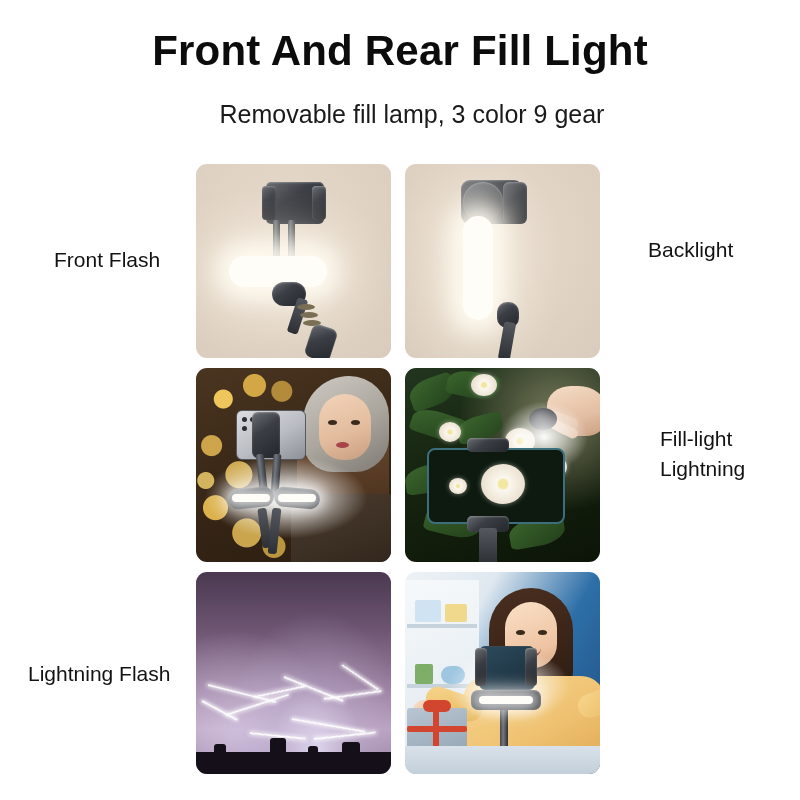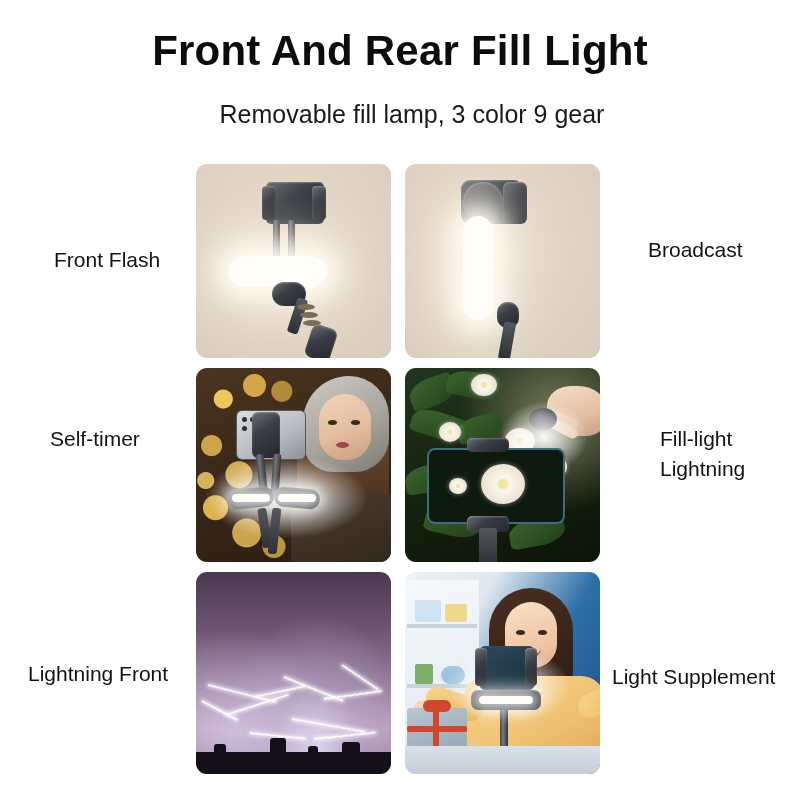--- a/index.html
+++ b/index.html
@@ -384,7 +384,7 @@
 </div>
 
 <div class="label label-right lbl-backlight">
-  <div>Broadcast</div>
+  <div>Backlight</div>
 </div>
 
 <div class="label label-left lbl-selftimer">

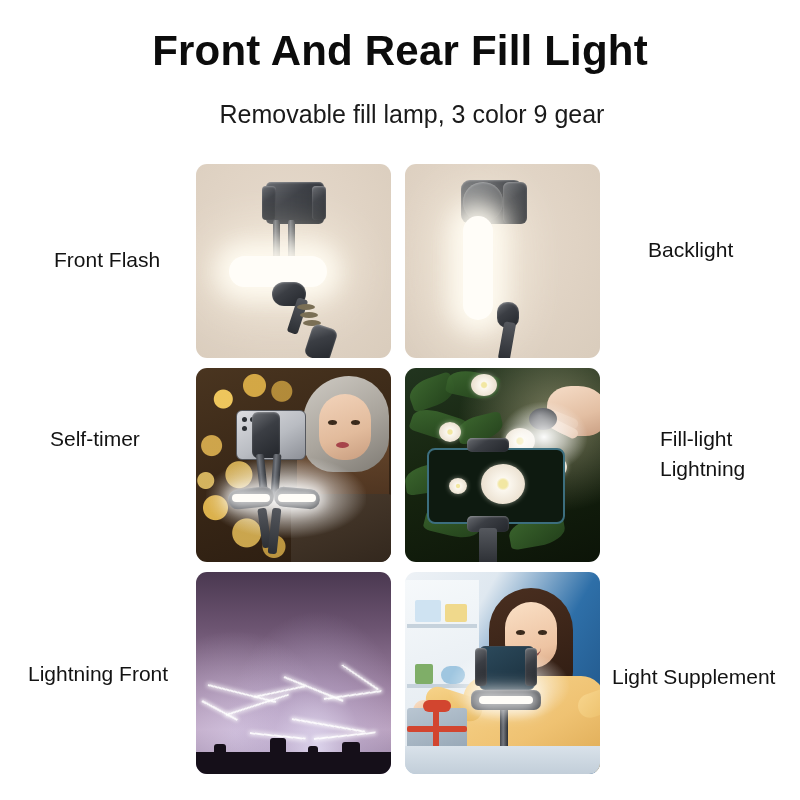--- a/index.html
+++ b/index.html
@@ -388,7 +388,6 @@
 </div>
 
 <div class="label label-left lbl-selftimer">
-  <div>Self-timer</div>
 </div>
 
 <div class="label label-right lbl-filllight-sh">

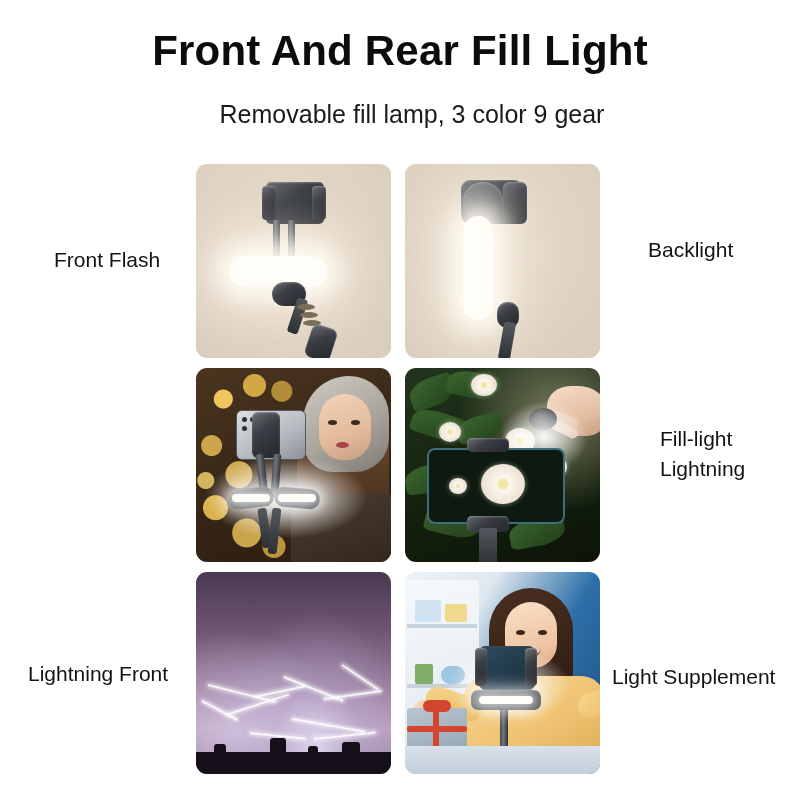--- a/index.html
+++ b/index.html
@@ -396,7 +396,7 @@
 </div>
 
 <div class="label label-left lbl-lightning">
-  <div>Lightning Front</div>
+  <div>Lightning Flash</div>
 </div>
 
 <div class="label label-right lbl-livebroadcast">

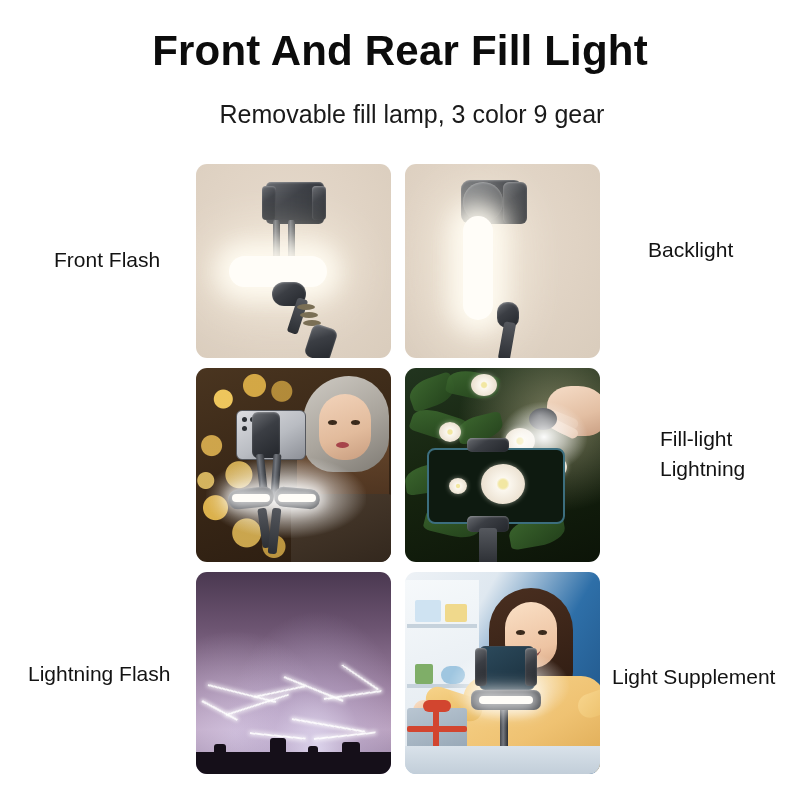--- a/index.html
+++ b/index.html
@@ -400,7 +400,6 @@
 </div>
 
 <div class="label label-right lbl-livebroadcast">
-  <div>Light Supplement</div>
 </div>
 
 <div class="grid">

